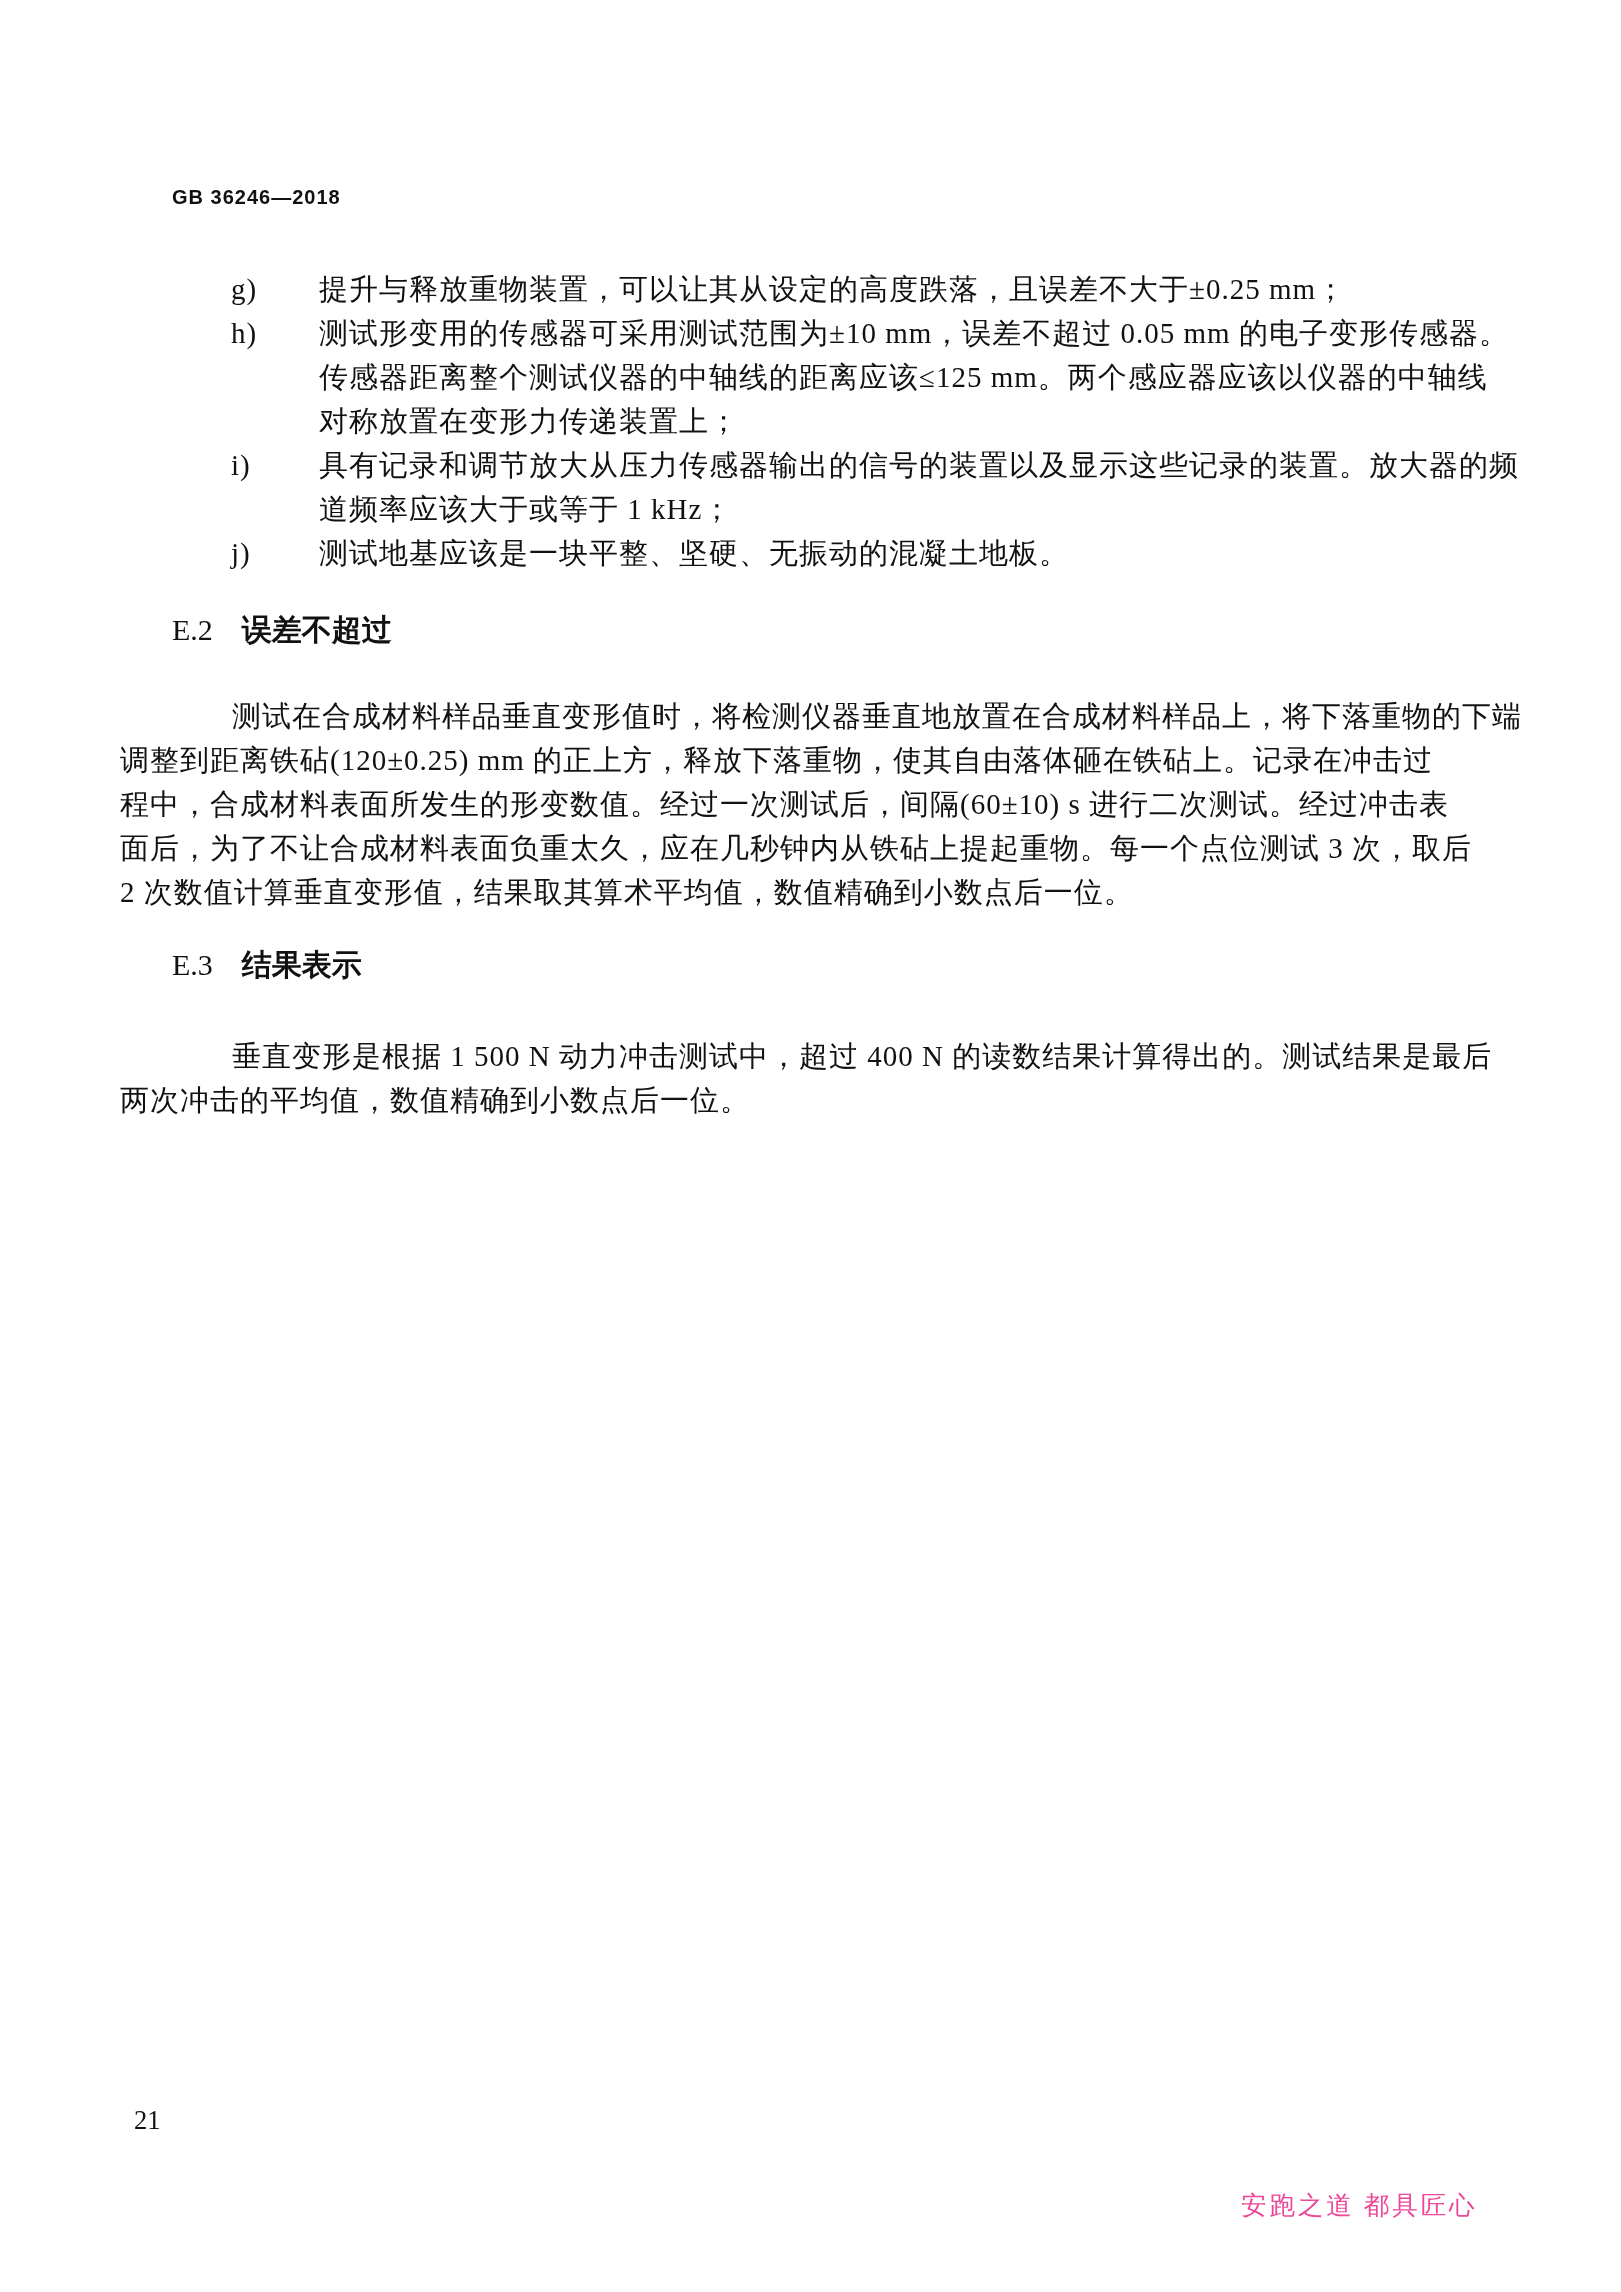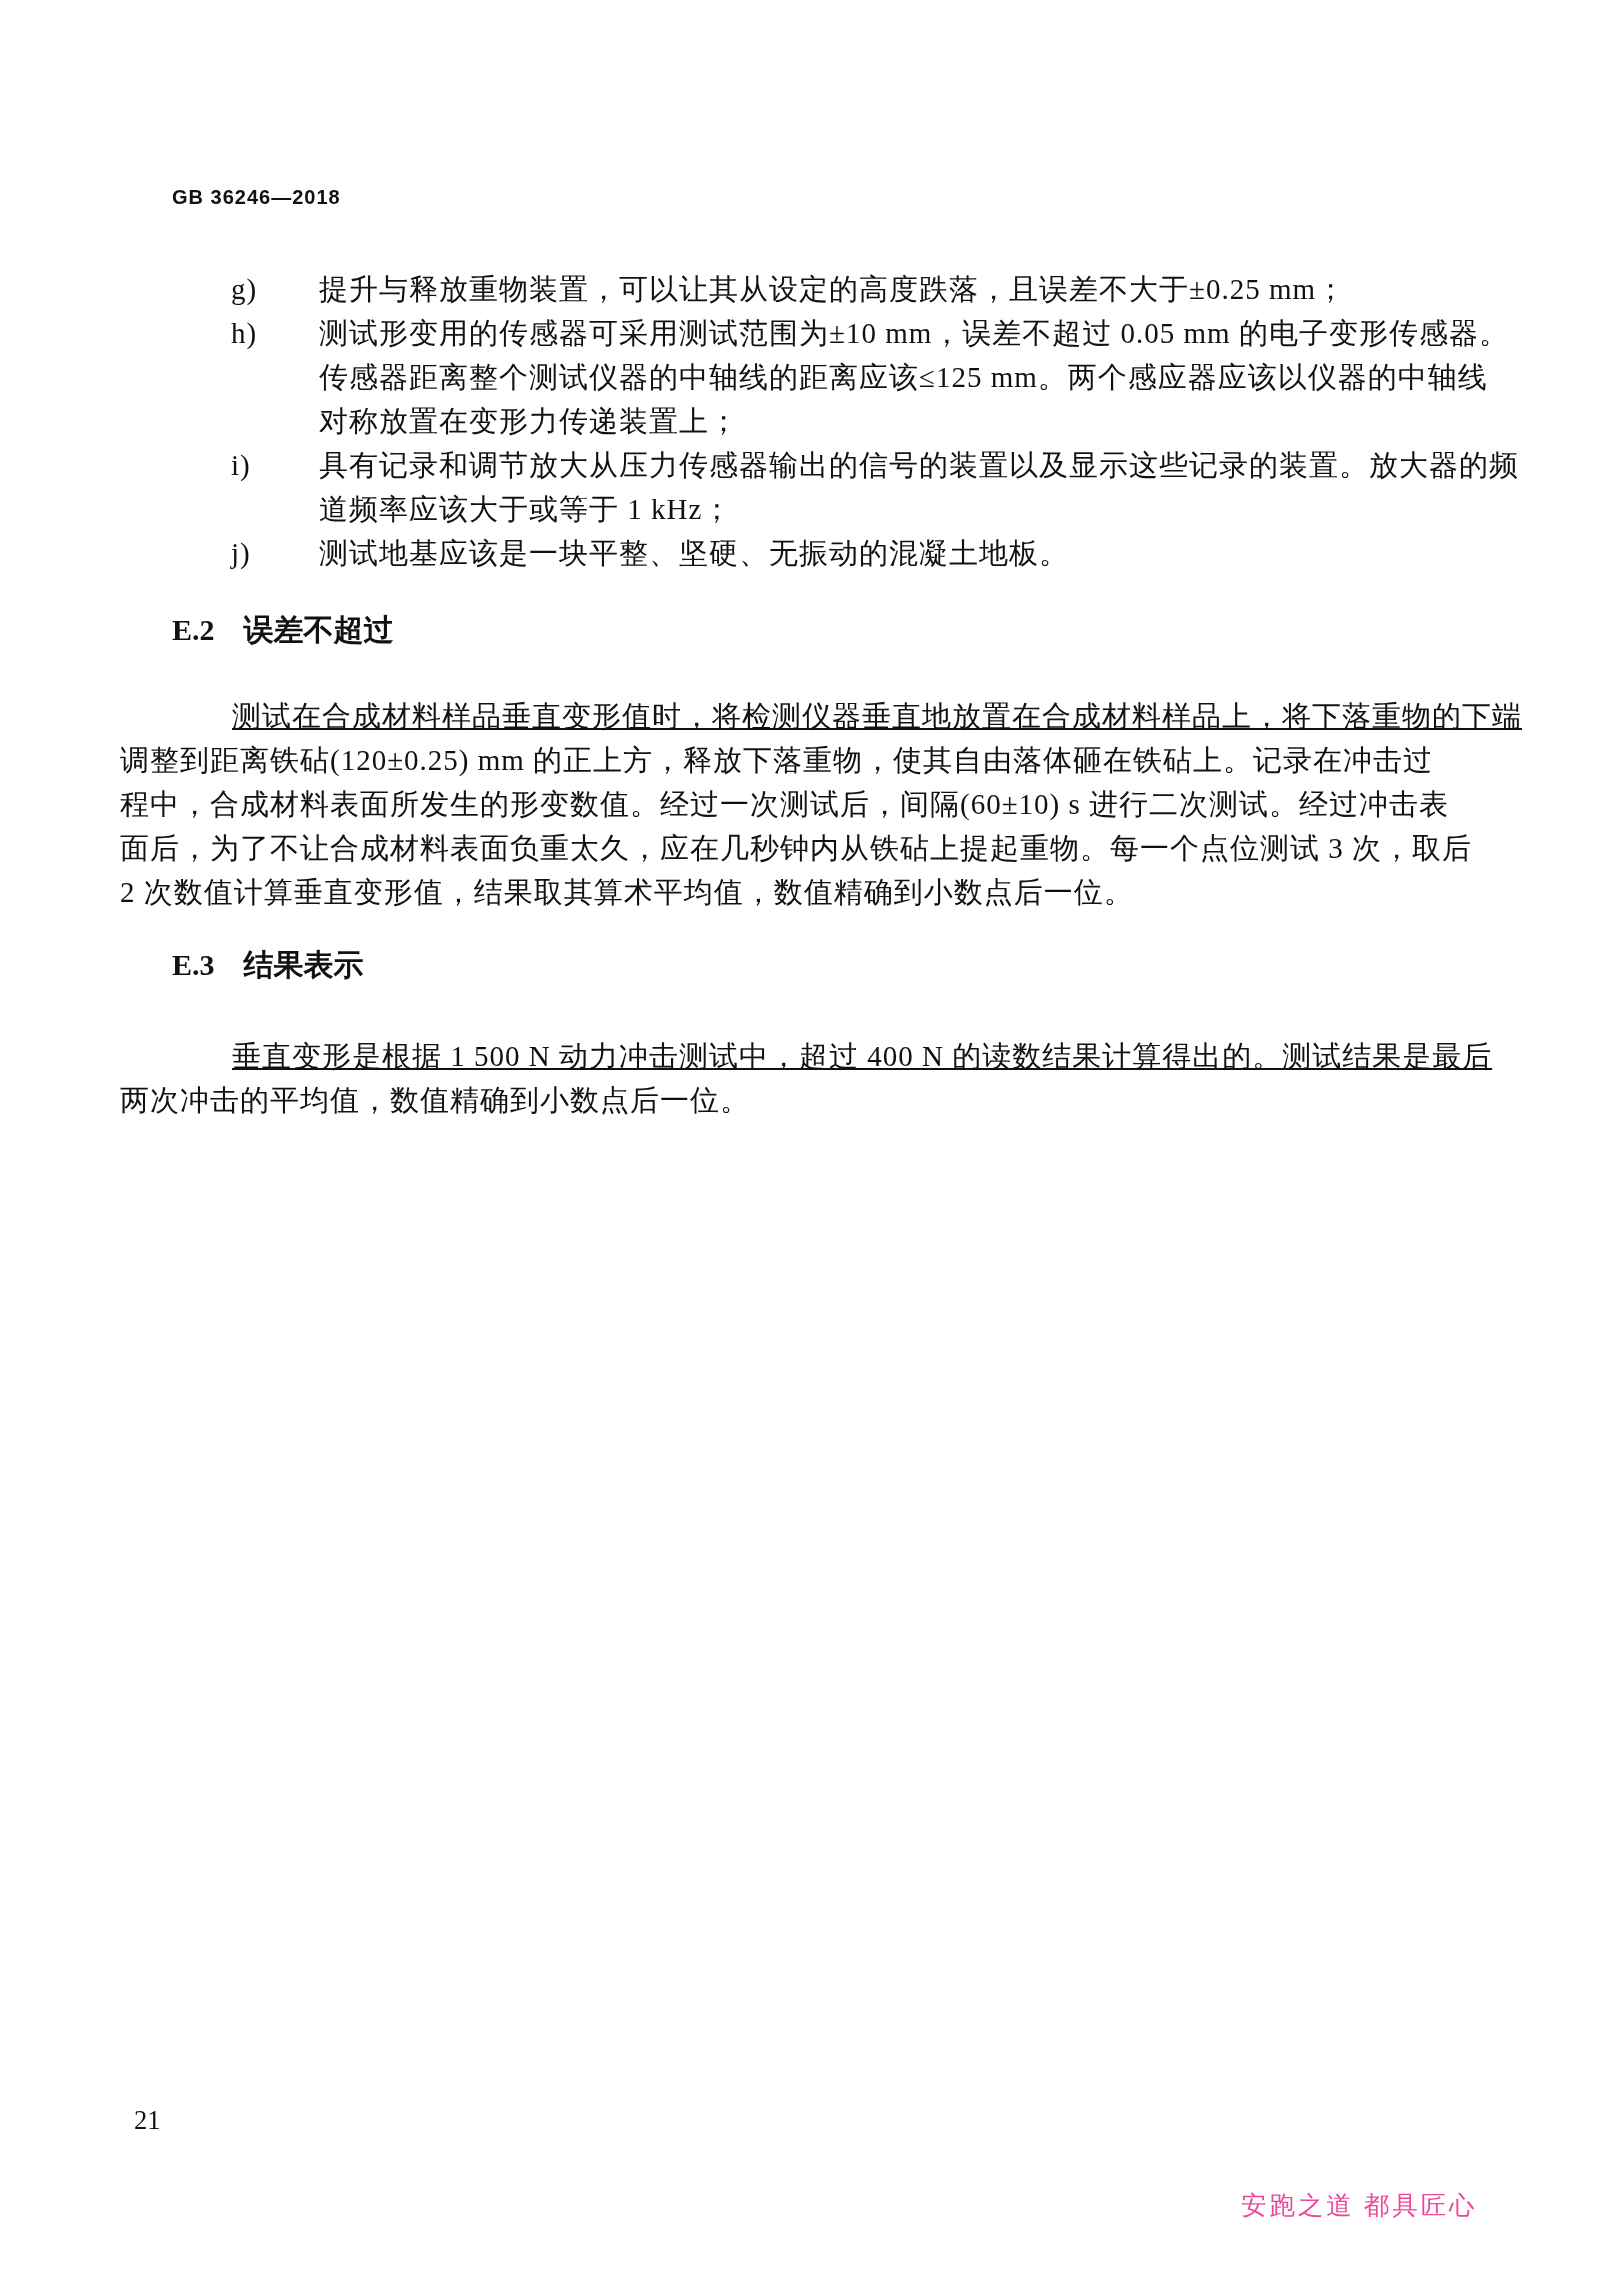--- a/index.html
+++ b/index.html
@@ -67,7 +67,7 @@
   }
   .sec-heading .sec-num {
     font-family: "Liberation Serif", "DejaVu Serif", serif;
-    font-weight: bold;
+    font-weight: normal;
     margin-right: 29px;
     margin-top: 18px;
   }

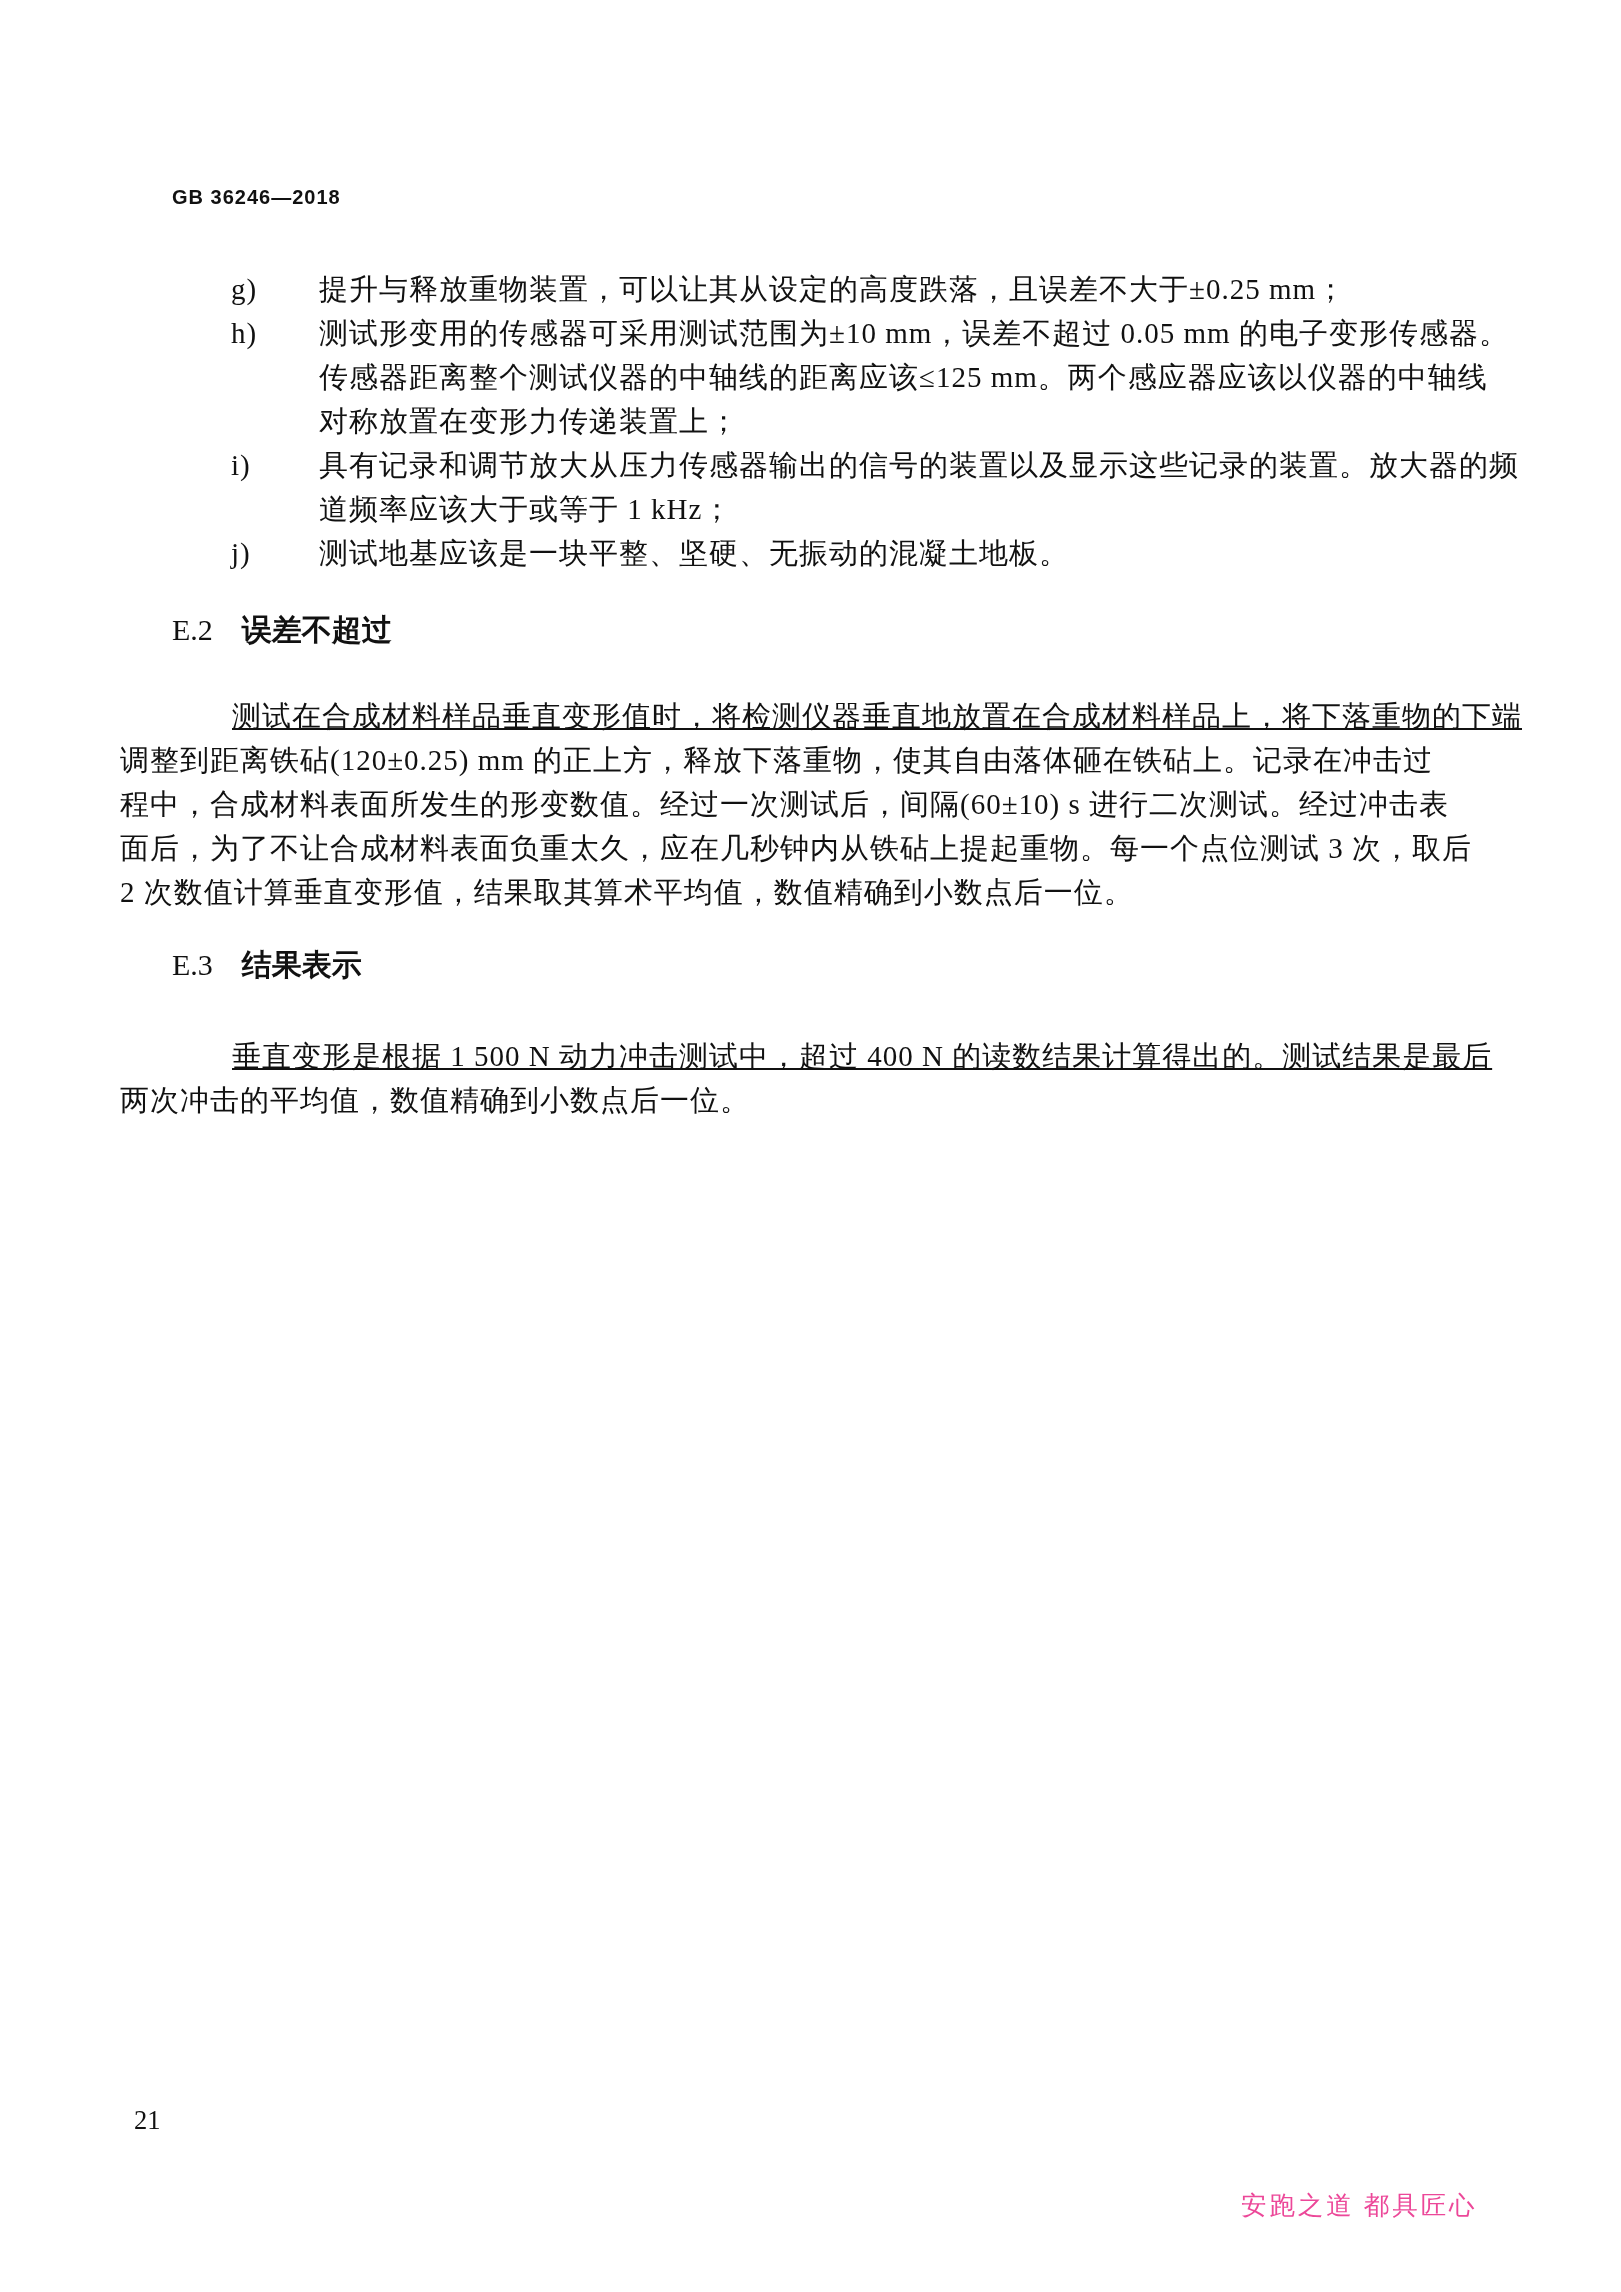--- a/index.html
+++ b/index.html
@@ -87,7 +87,6 @@
   .para-e3 { top: 1034px; }
   .para .tline.indent {
     padding-left: 112px;
-    text-decoration: underline;
   }
 
   

